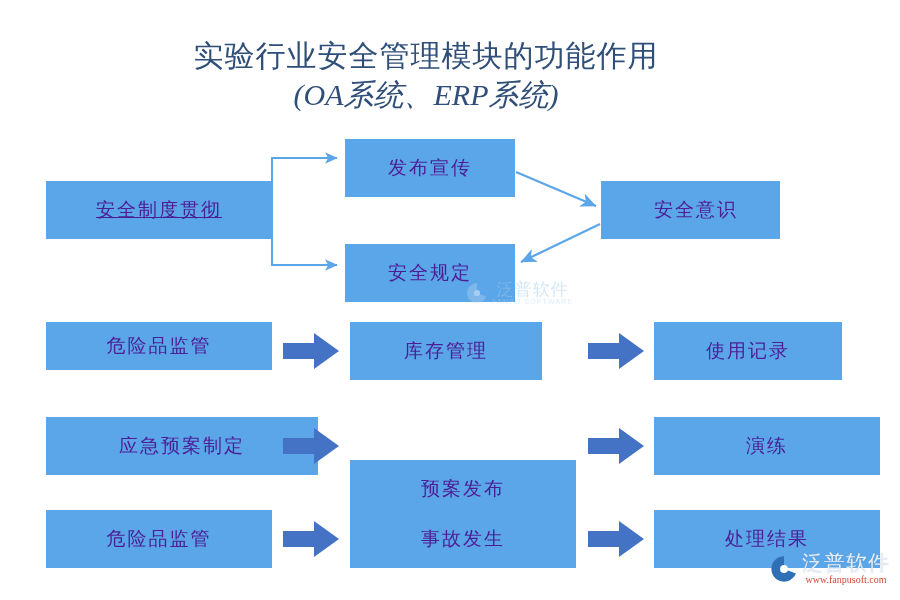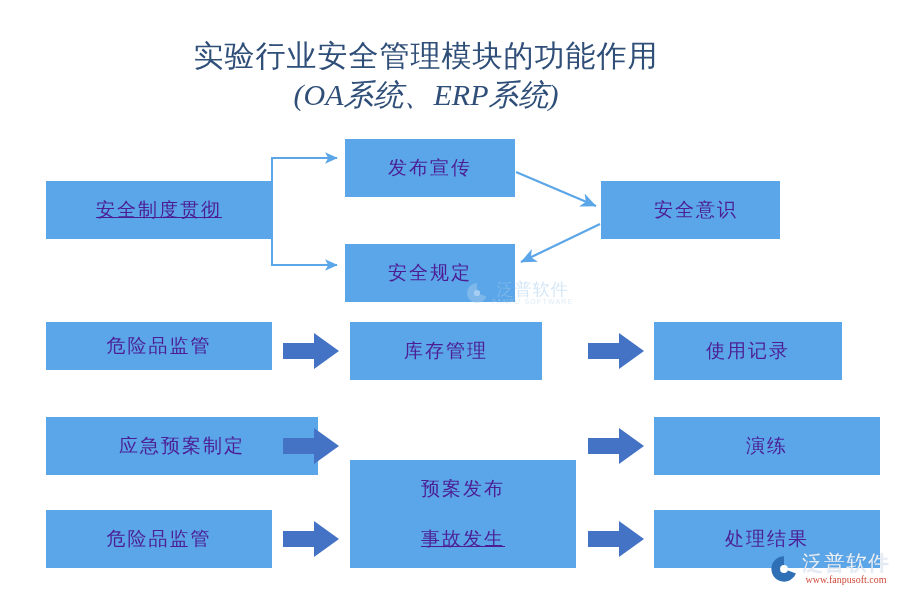--- a/index.html
+++ b/index.html
@@ -214,7 +214,7 @@
     <path d="M0,12 L31,12 L31,2 L56,20 L31,38 L31,28 L0,28 Z" fill="#4472c4"></path>
   </svg>
 
-  <div class="node" style="left:350px; top:510px; width:226px; height:58px;text-decoration:underline;">
+  <div class="node" style="left:350px; top:510px; width:226px; height:58px;">
     <span>事故发生</span>
   </div>
 

